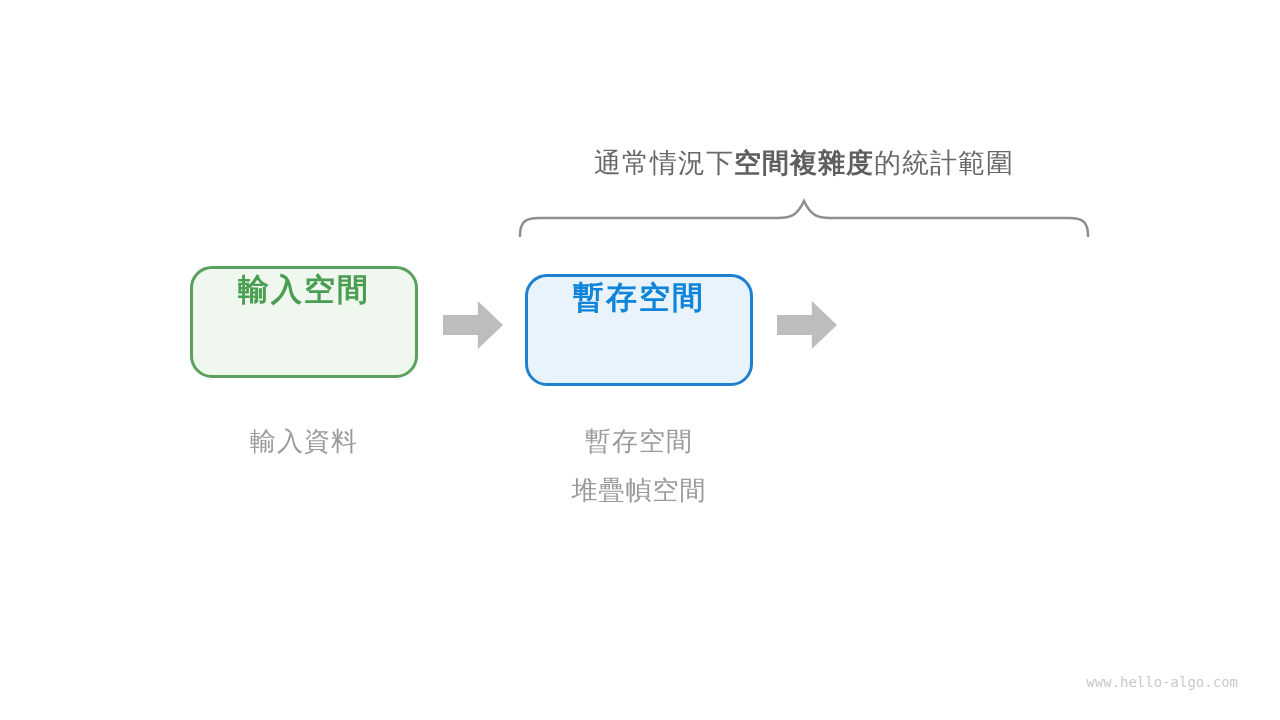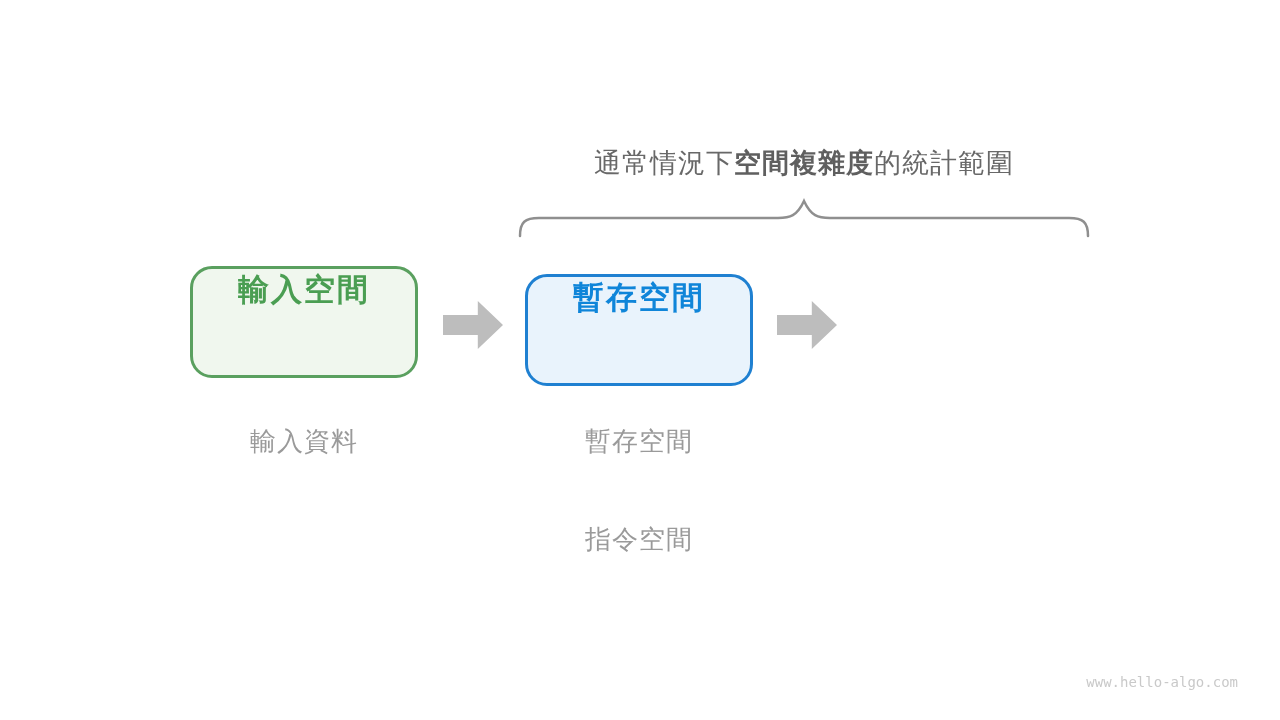--- a/index.html
+++ b/index.html
@@ -133,6 +133,7 @@
 
   <div class="note col-input row-1">輸入資料</div>
   <div class="note col-buffer row-1">暫存空間</div>
+  <div class="note col-buffer row-2">堆疊幀空間</div>
   <div class="note col-buffer row-3">指令空間</div>
 
   <div class="watermark">www.hello-algo.com</div>

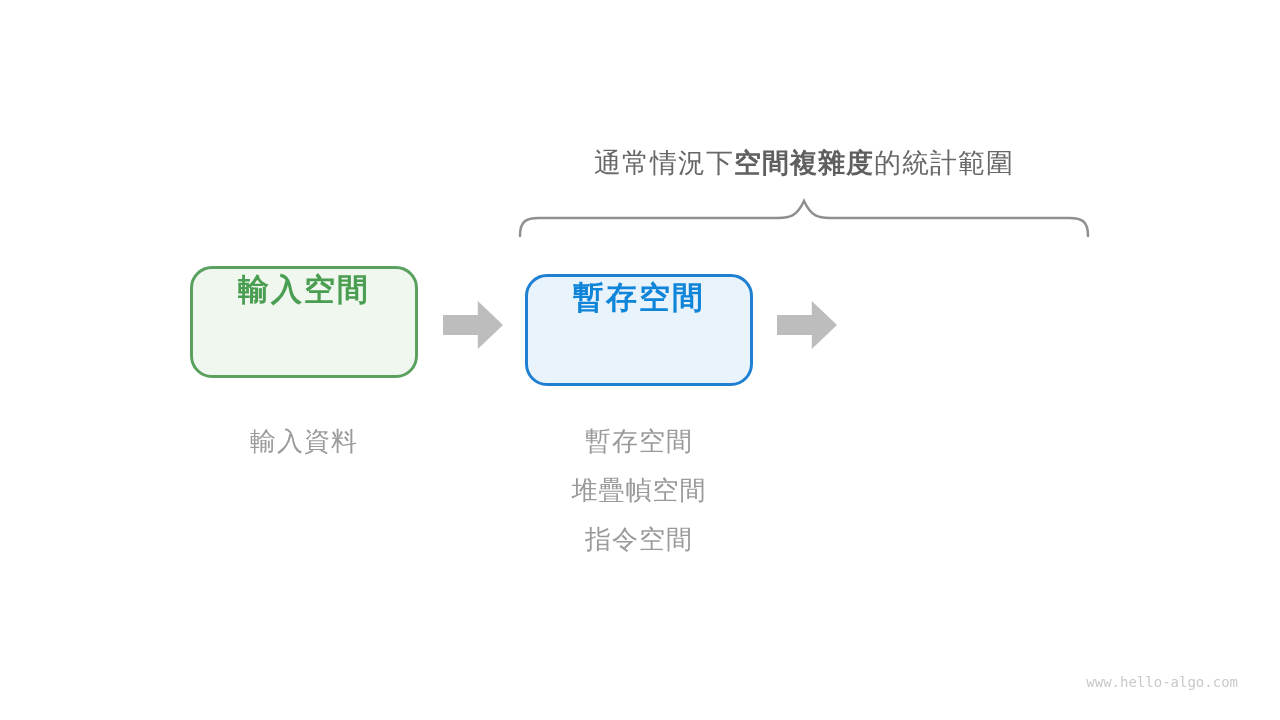--- a/index.html
+++ b/index.html
@@ -134,7 +134,6 @@
   <div class="note col-input row-1">輸入資料</div>
   <div class="note col-buffer row-1">暫存空間</div>
   <div class="note col-buffer row-2">堆疊幀空間</div>
-  <div class="note col-buffer row-3">指令空間</div>
 
   <div class="watermark">www.hello-algo.com</div>
 

